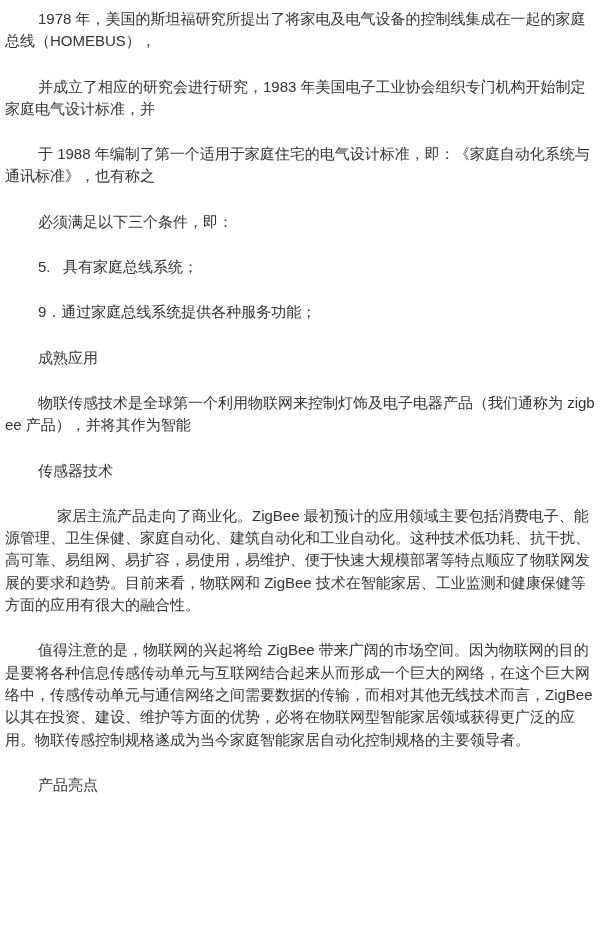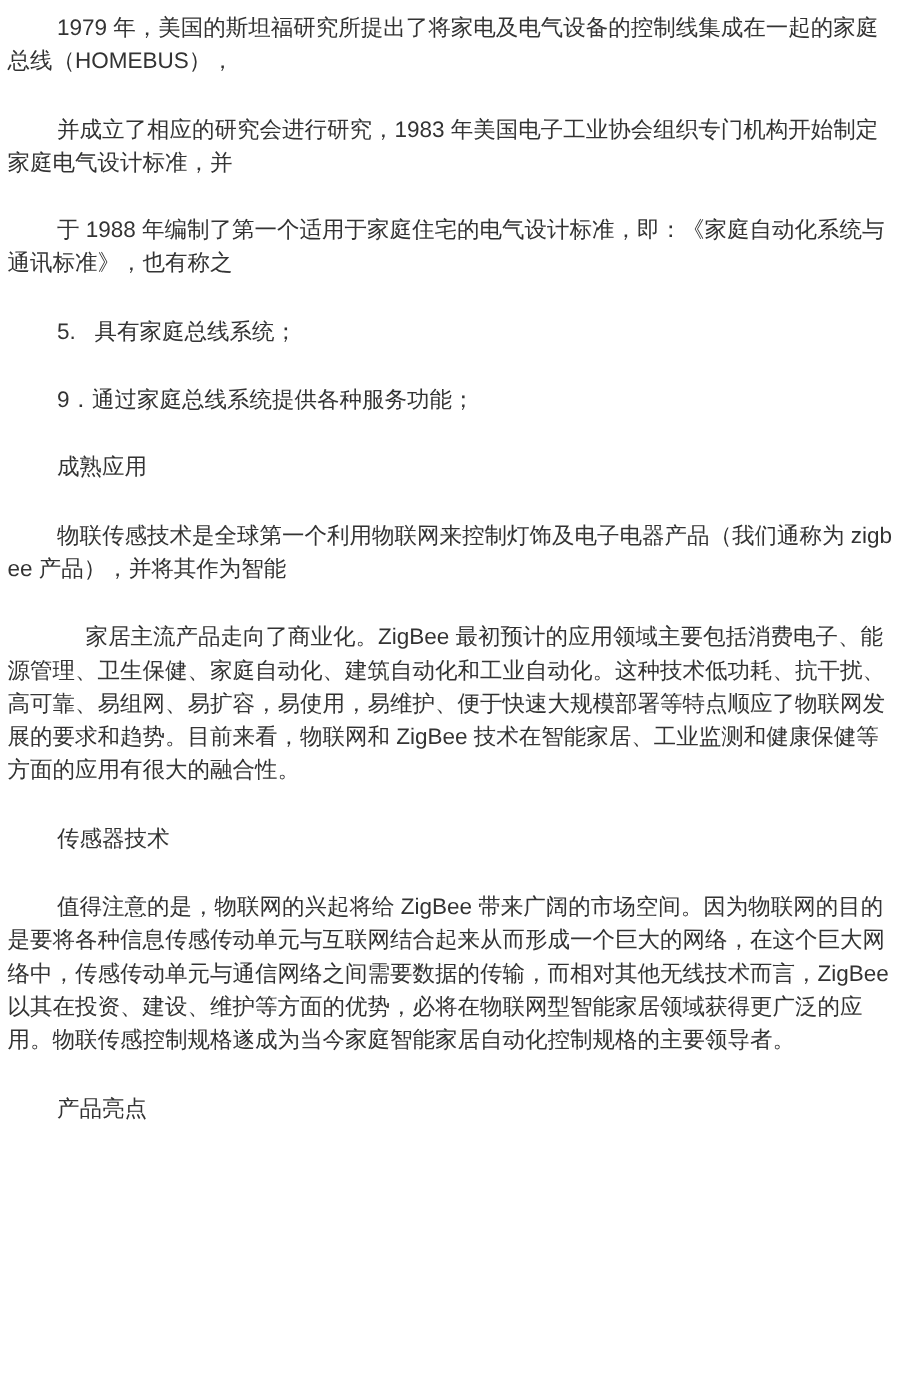--- a/index.html
+++ b/index.html
@@ -40,7 +40,7 @@
 <body>
 
 <div class="doc-page">
-  <p class="para">1979 年，美国的斯坦福研究所提出了将家电及电气设备的控制线集成在一起的家庭总线（HOMEBUS），</p>
+  <p class="para">1978 年，美国的斯坦福研究所提出了将家电及电气设备的控制线集成在一起的家庭总线（HOMEBUS），</p>
   <p class="para">并成立了相应的研究会进行研究，1983 年美国电子工业协会组织专门机构开始制定家庭电气设计标准，并</p>
   <p class="para">于 1988 年编制了第一个适用于家庭住宅的电气设计标准，即：《家庭自动化系统与通讯标准》，也有称之</p>
   <p class="para">5.   具有家庭总线系统；</p>

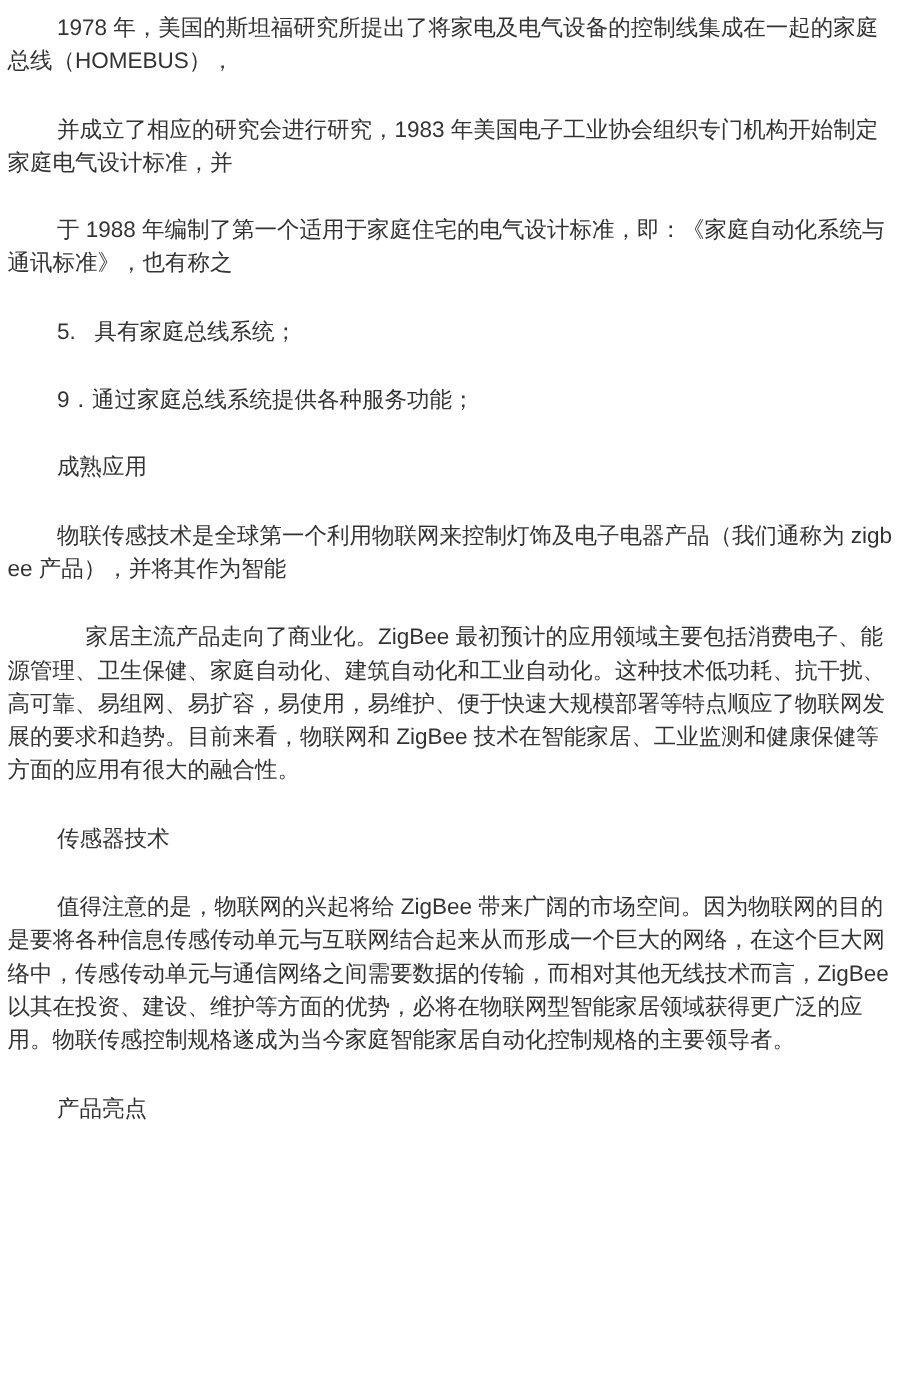--- a/index.html
+++ b/index.html
@@ -43,6 +43,7 @@
   <p class="para">1978 年，美国的斯坦福研究所提出了将家电及电气设备的控制线集成在一起的家庭总线（HOMEBUS），</p>
   <p class="para">并成立了相应的研究会进行研究，1983 年美国电子工业协会组织专门机构开始制定家庭电气设计标准，并</p>
   <p class="para">于 1988 年编制了第一个适用于家庭住宅的电气设计标准，即：《家庭自动化系统与通讯标准》，也有称之</p>
+  <p class="para">必须满足以下三个条件，即：</p>
   <p class="para">5.   具有家庭总线系统；</p>
   <p class="para">9．通过家庭总线系统提供各种服务功能；</p>
   <p class="heading">成熟应用</p>

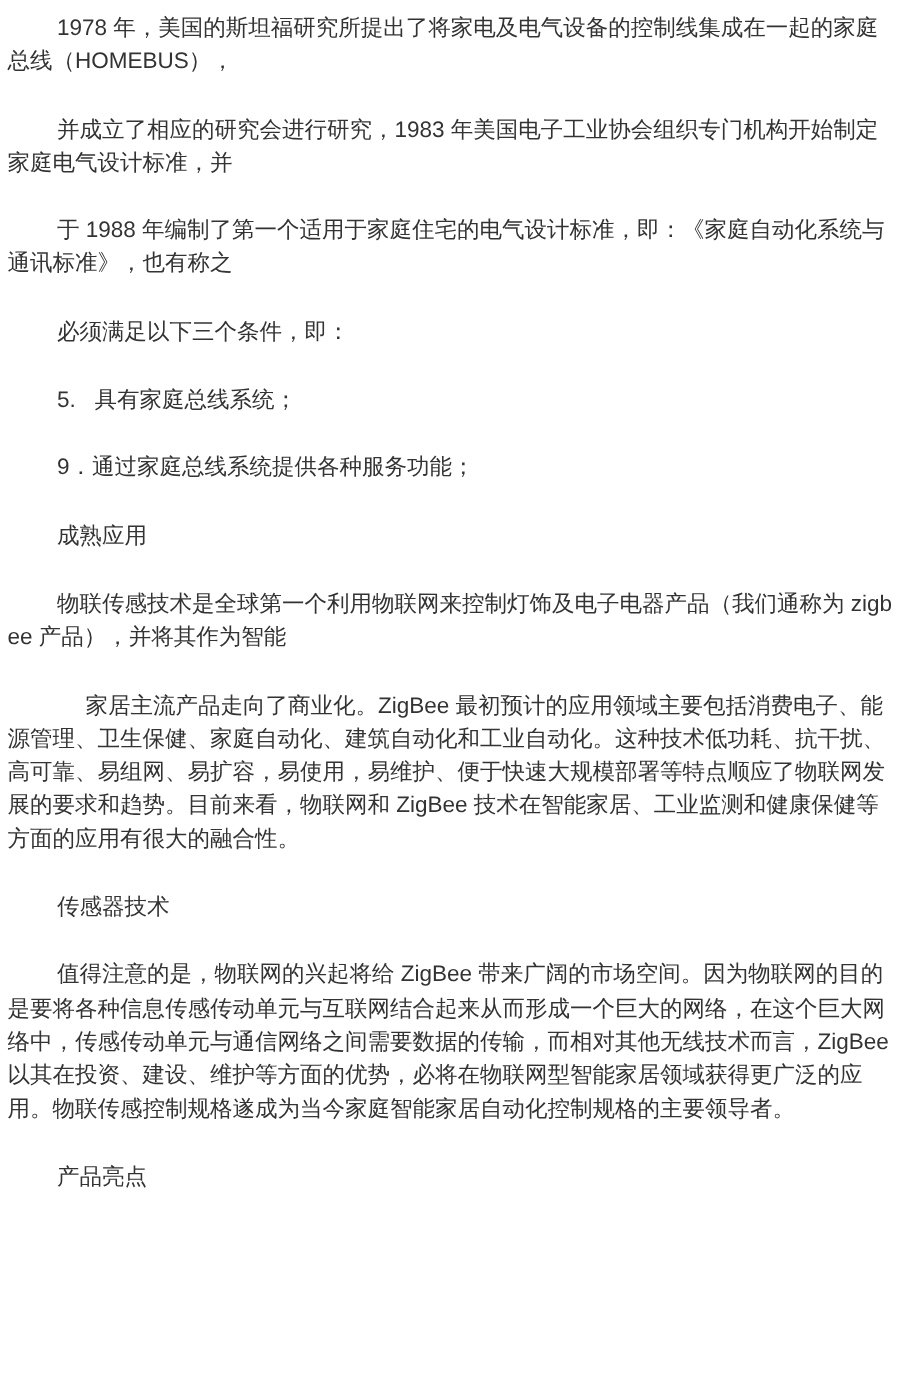--- a/index.html
+++ b/index.html
@@ -48,8 +48,8 @@
   <p class="para">9．通过家庭总线系统提供各种服务功能；</p>
   <p class="heading">成熟应用</p>
   <p class="para">物联传感技术是全球第一个利用物联网来控制灯饰及电子电器产品（我们通称为 zigbee 产品），并将其作为智能</p>
+  <p class="para">传感器技术</p>
   <p class="para indent-wide">家居主流产品走向了商业化。ZigBee 最初预计的应用领域主要包括消费电子、能源管理、卫生保健、家庭自动化、建筑自动化和工业自动化。这种技术低功耗、抗干扰、高可靠、易组网、易扩容，易使用，易维护、便于快速大规模部署等特点顺应了物联网发展的要求和趋势。目前来看，物联网和 ZigBee 技术在智能家居、工业监测和健康保健等方面的应用有很大的融合性。</p>
-  <p class="para">传感器技术</p>
   <p class="para">值得注意的是，物联网的兴起将给 ZigBee 带来广阔的市场空间。因为物联网的目的是要将各种信息传感传动单元与互联网结合起来从而形成一个巨大的网络，在这个巨大网络中，传感传动单元与通信网络之间需要数据的传输，而相对其他无线技术而言，ZigBee 以其在投资、建设、维护等方面的优势，必将在物联网型智能家居领域获得更广泛的应用。物联传感控制规格遂成为当今家庭智能家居自动化控制规格的主要领导者。</p>
   <p class="heading">产品亮点</p>
 </div>

